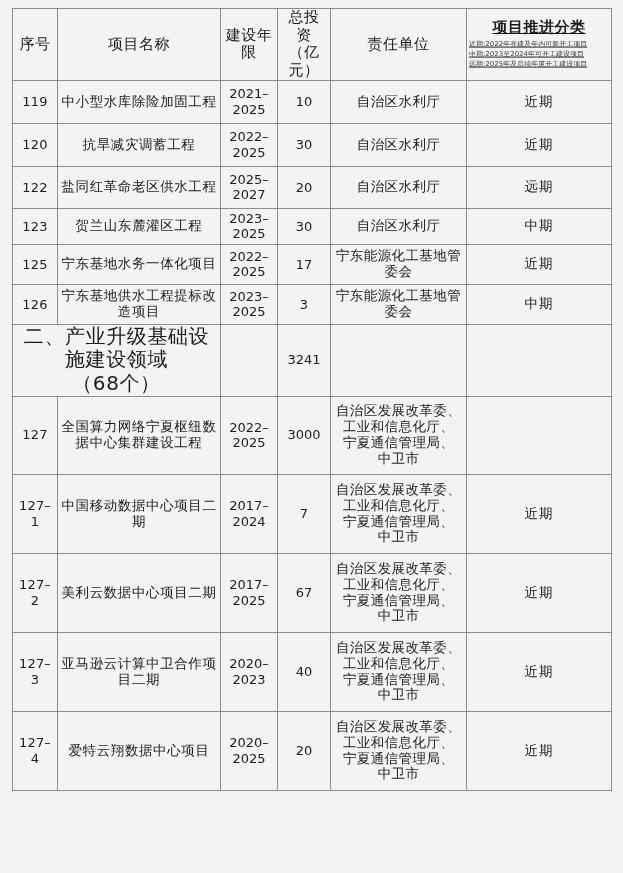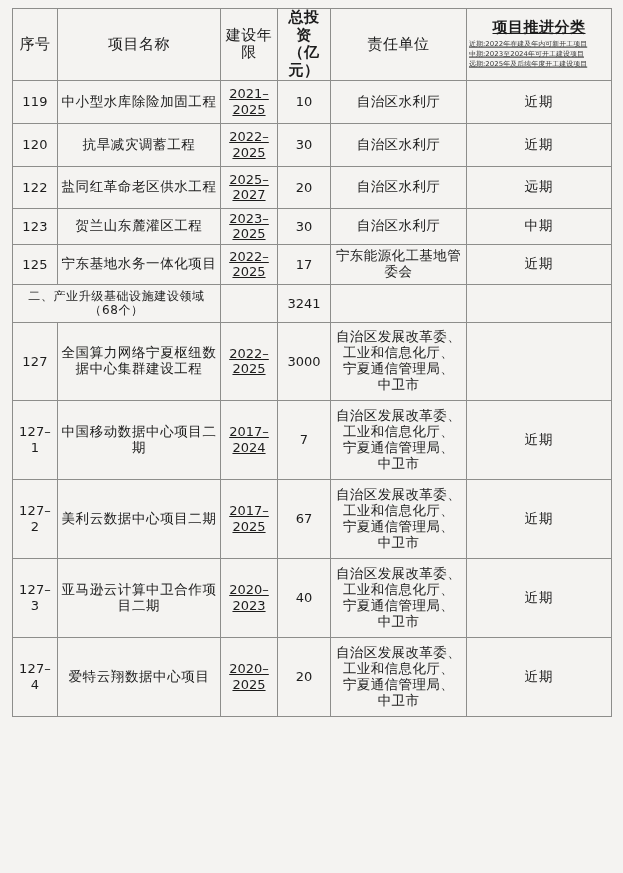--- a/index.html
+++ b/index.html
@@ -54,7 +54,7 @@
     white-space:nowrap;
   }
   .hdr-stack{display:block;}
-  .hdr-stack span{display:block;font-weight:bold;}
+  .hdr-stack span{display:block;}
 
   tbody td{font-size:13.5px;}
   td.c-no-cell{font-size:13px;letter-spacing:.2px;}

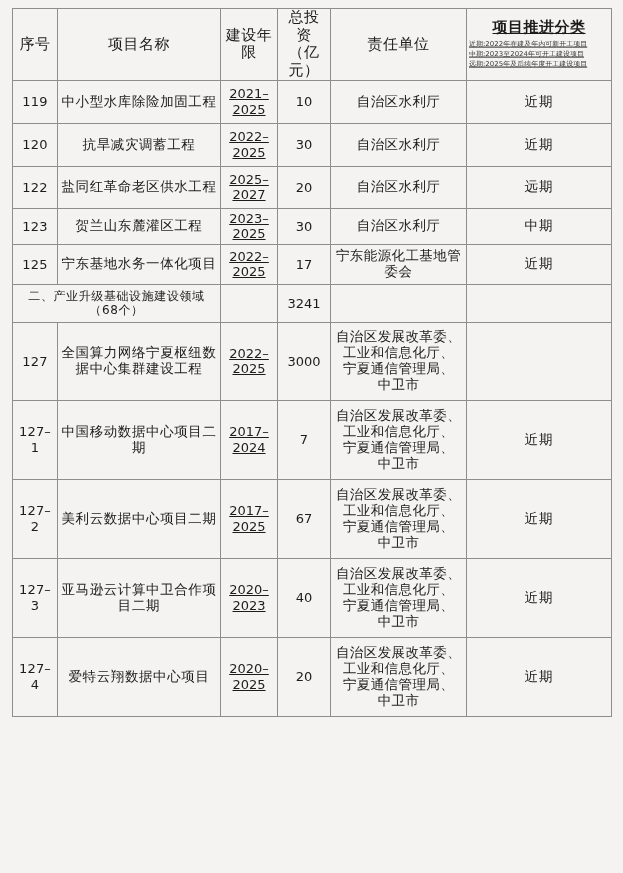--- a/index.html
+++ b/index.html
@@ -60,7 +60,7 @@
   td.c-no-cell{font-size:13px;letter-spacing:.2px;}
   td.name-cell{text-align:left;font-size:13.5px;letter-spacing:.6px;padding-left:6px;}
   td.years-cell{font-size:13px;line-height:1.25;}
-  td.years-cell span{display:block;text-decoration:underline;}
+  td.years-cell span{display:block;}
   td.invest-cell{font-size:13px;}
   td.unit-cell{font-size:13.5px;letter-spacing:.4px;line-height:1.3;}
   td.unit-cell span{display:block;}

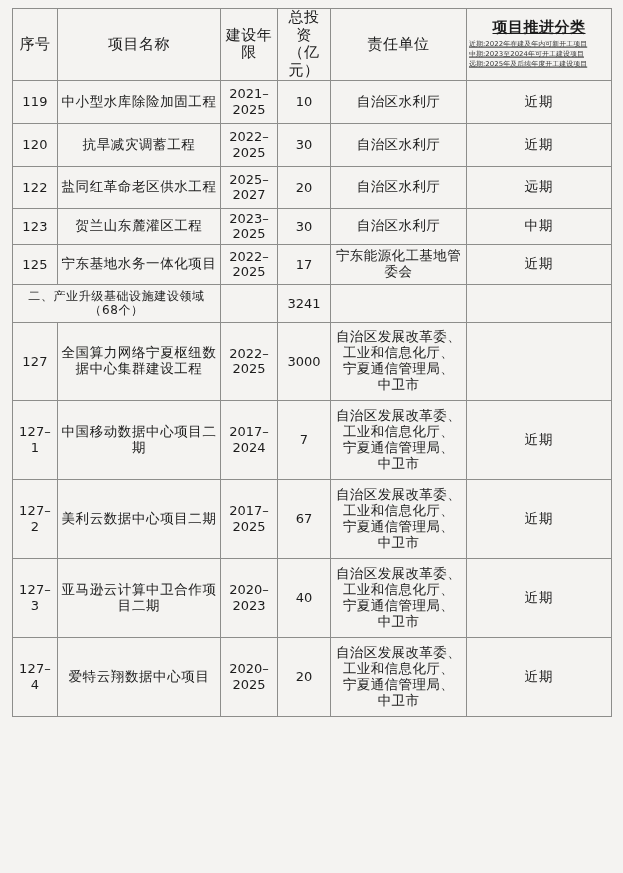--- a/index.html
+++ b/index.html
@@ -170,6 +170,20 @@
           </td>
           <td class="class-cell">近期</td>
         </tr>
+        <tr style="height: 40px;">
+          <td class="c-no-cell">126</td>
+          <td class="name-cell">宁东基地供水工程提标改造项目</td>
+          <td class="years-cell">
+            <span>2023–</span>
+            <span>2025</span>
+          </td>
+          <td class="invest-cell">3</td>
+          <td class="unit-cell">
+            <span>宁东能源化工基地管</span>
+            <span>委会</span>
+          </td>
+          <td class="class-cell">中期</td>
+        </tr>
         <tr style="height: 38px;">
           <td colspan="2" class="section-cell">
             <span>二、产业升级基础设施建设领域</span>

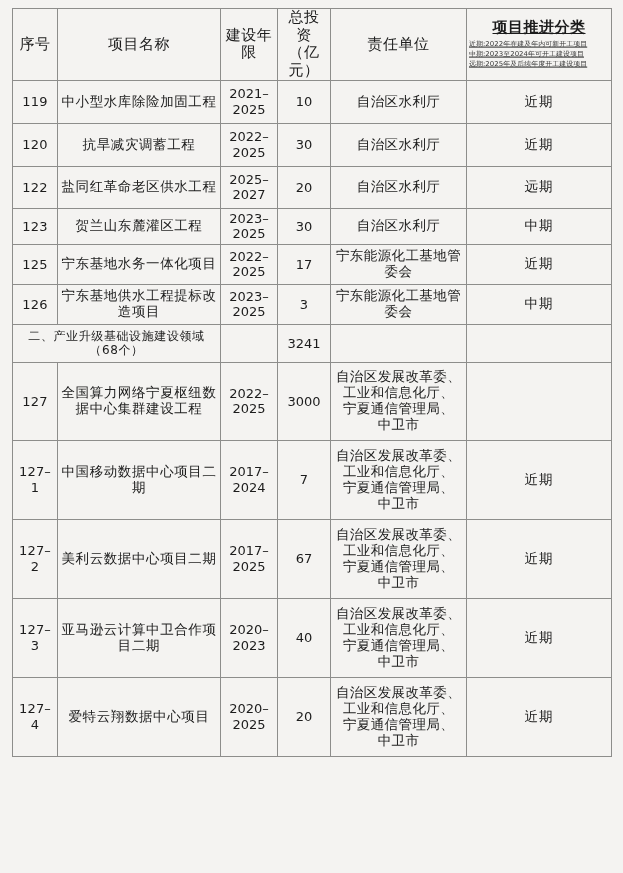--- a/index.html
+++ b/index.html
@@ -66,7 +66,7 @@
   td.unit-cell span{display:block;}
   td.class-cell{font-size:13.5px;letter-spacing:1px;}
   td.section-cell{
-    text-align:center;font-size:12px;letter-spacing:.6px;line-height:1.3;
+    text-align:center;font-size:20px;letter-spacing:.6px;line-height:1.3;
   }
   td.section-cell span{display:block;}
 </style>

